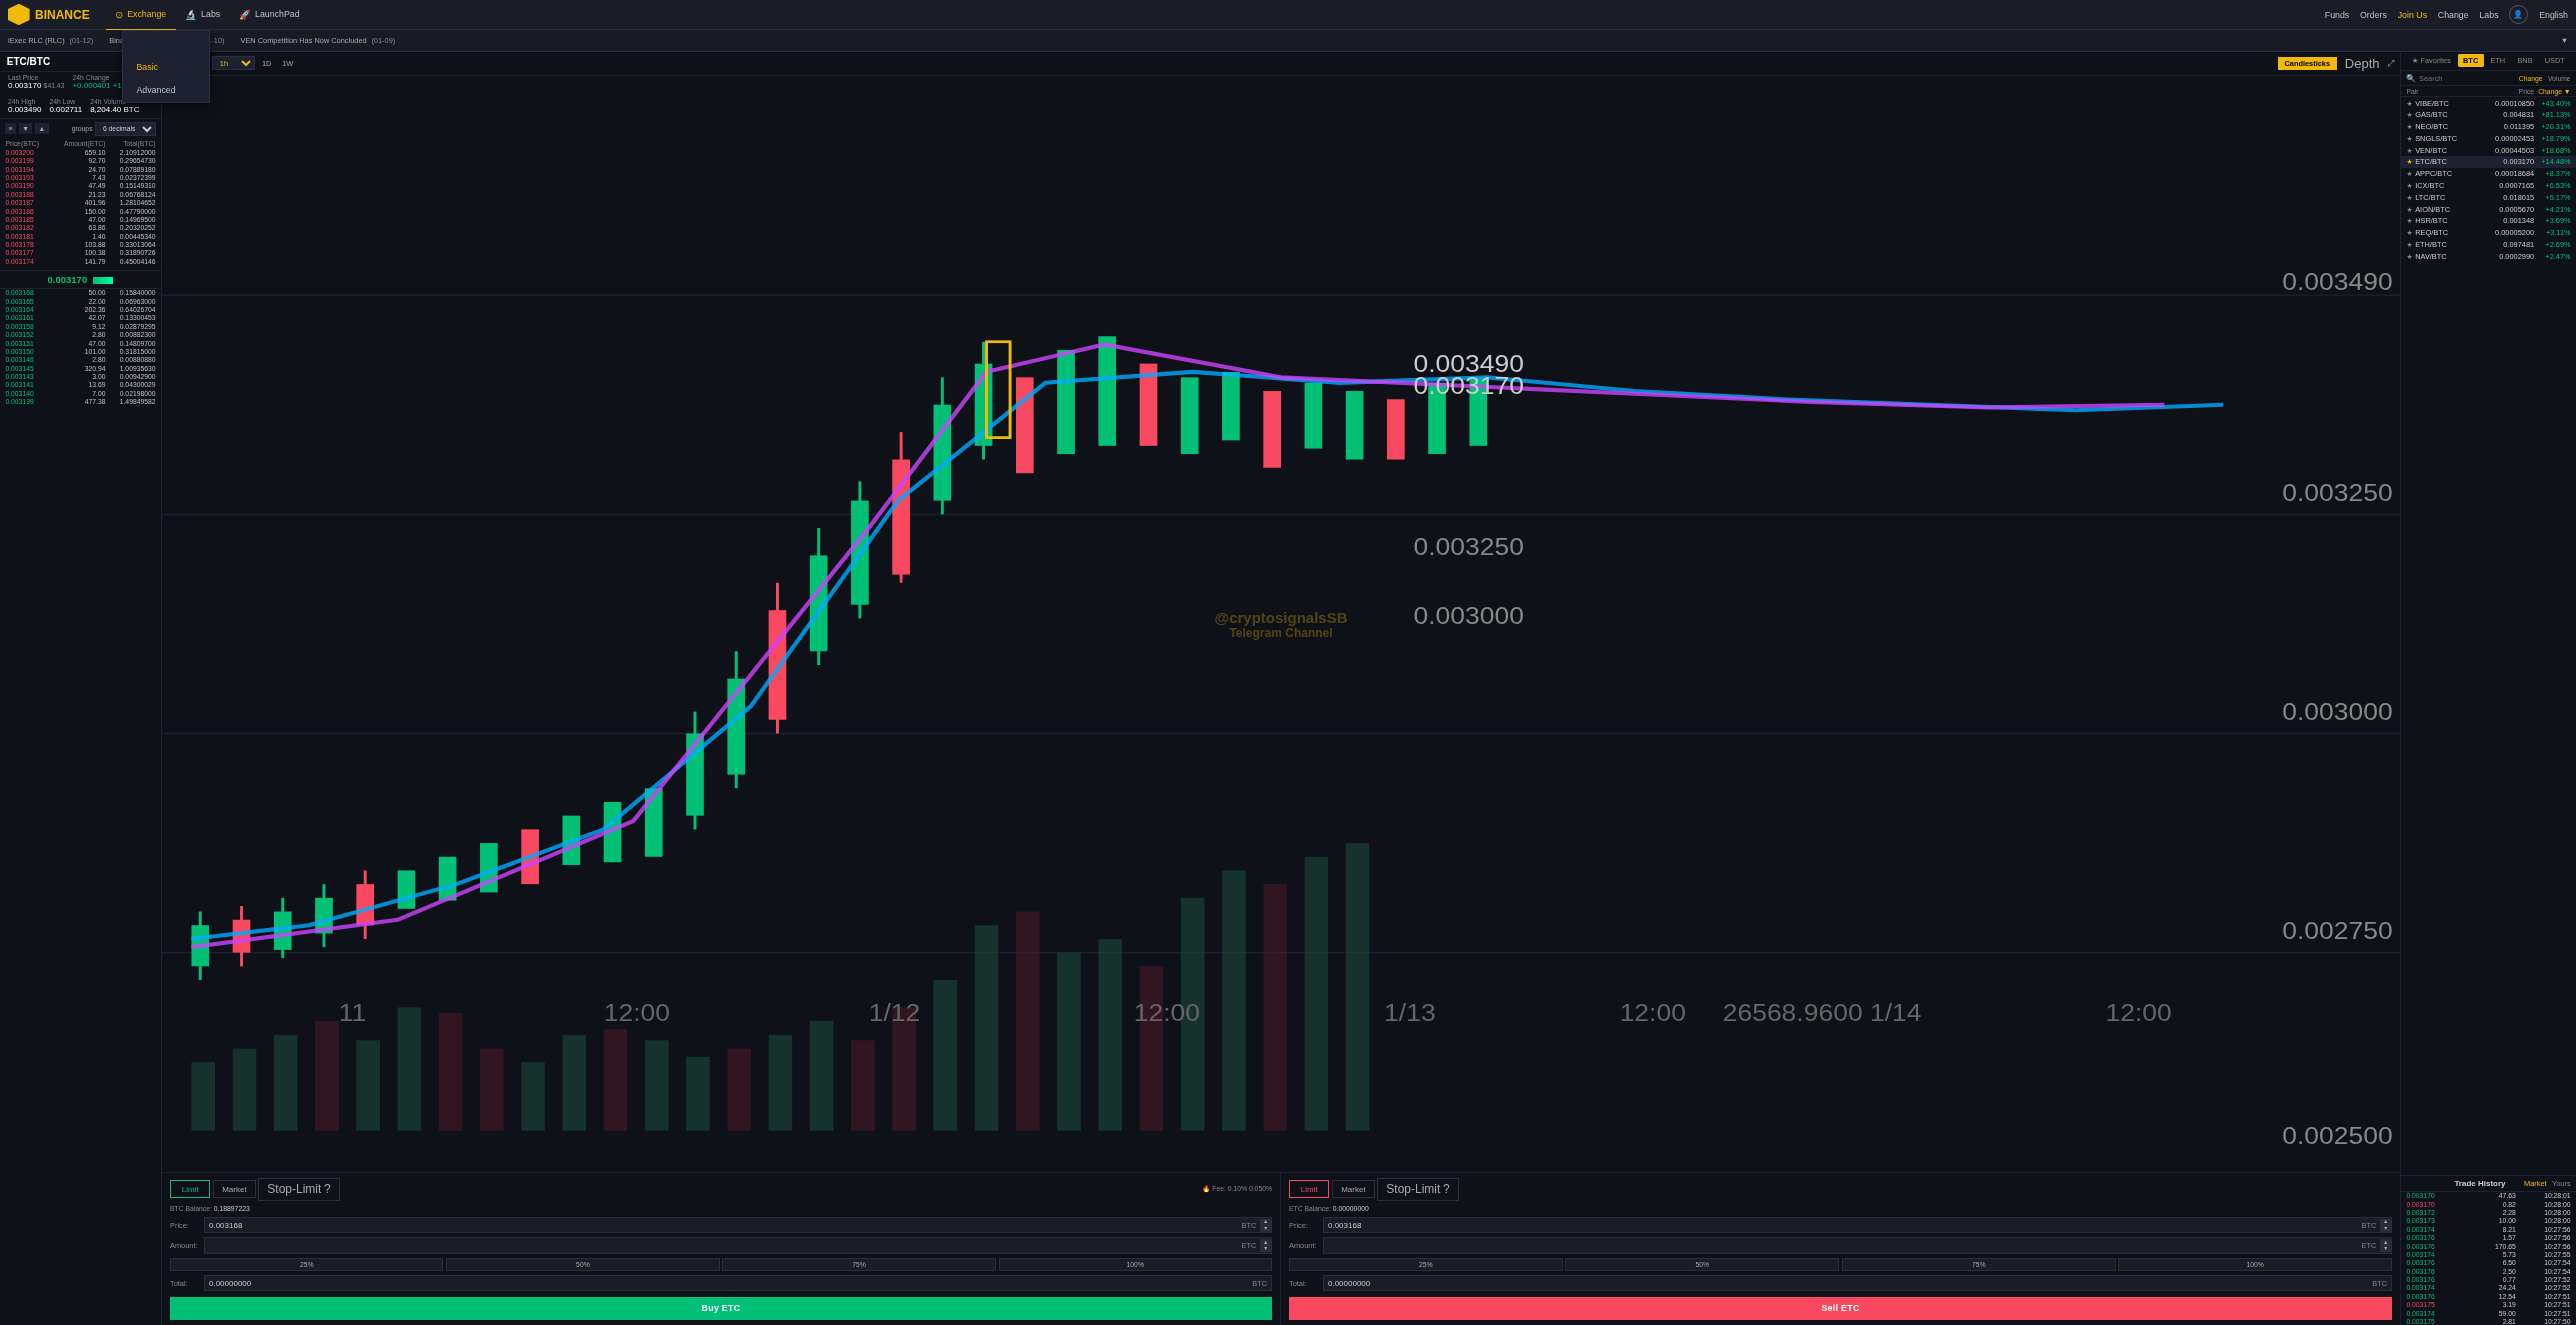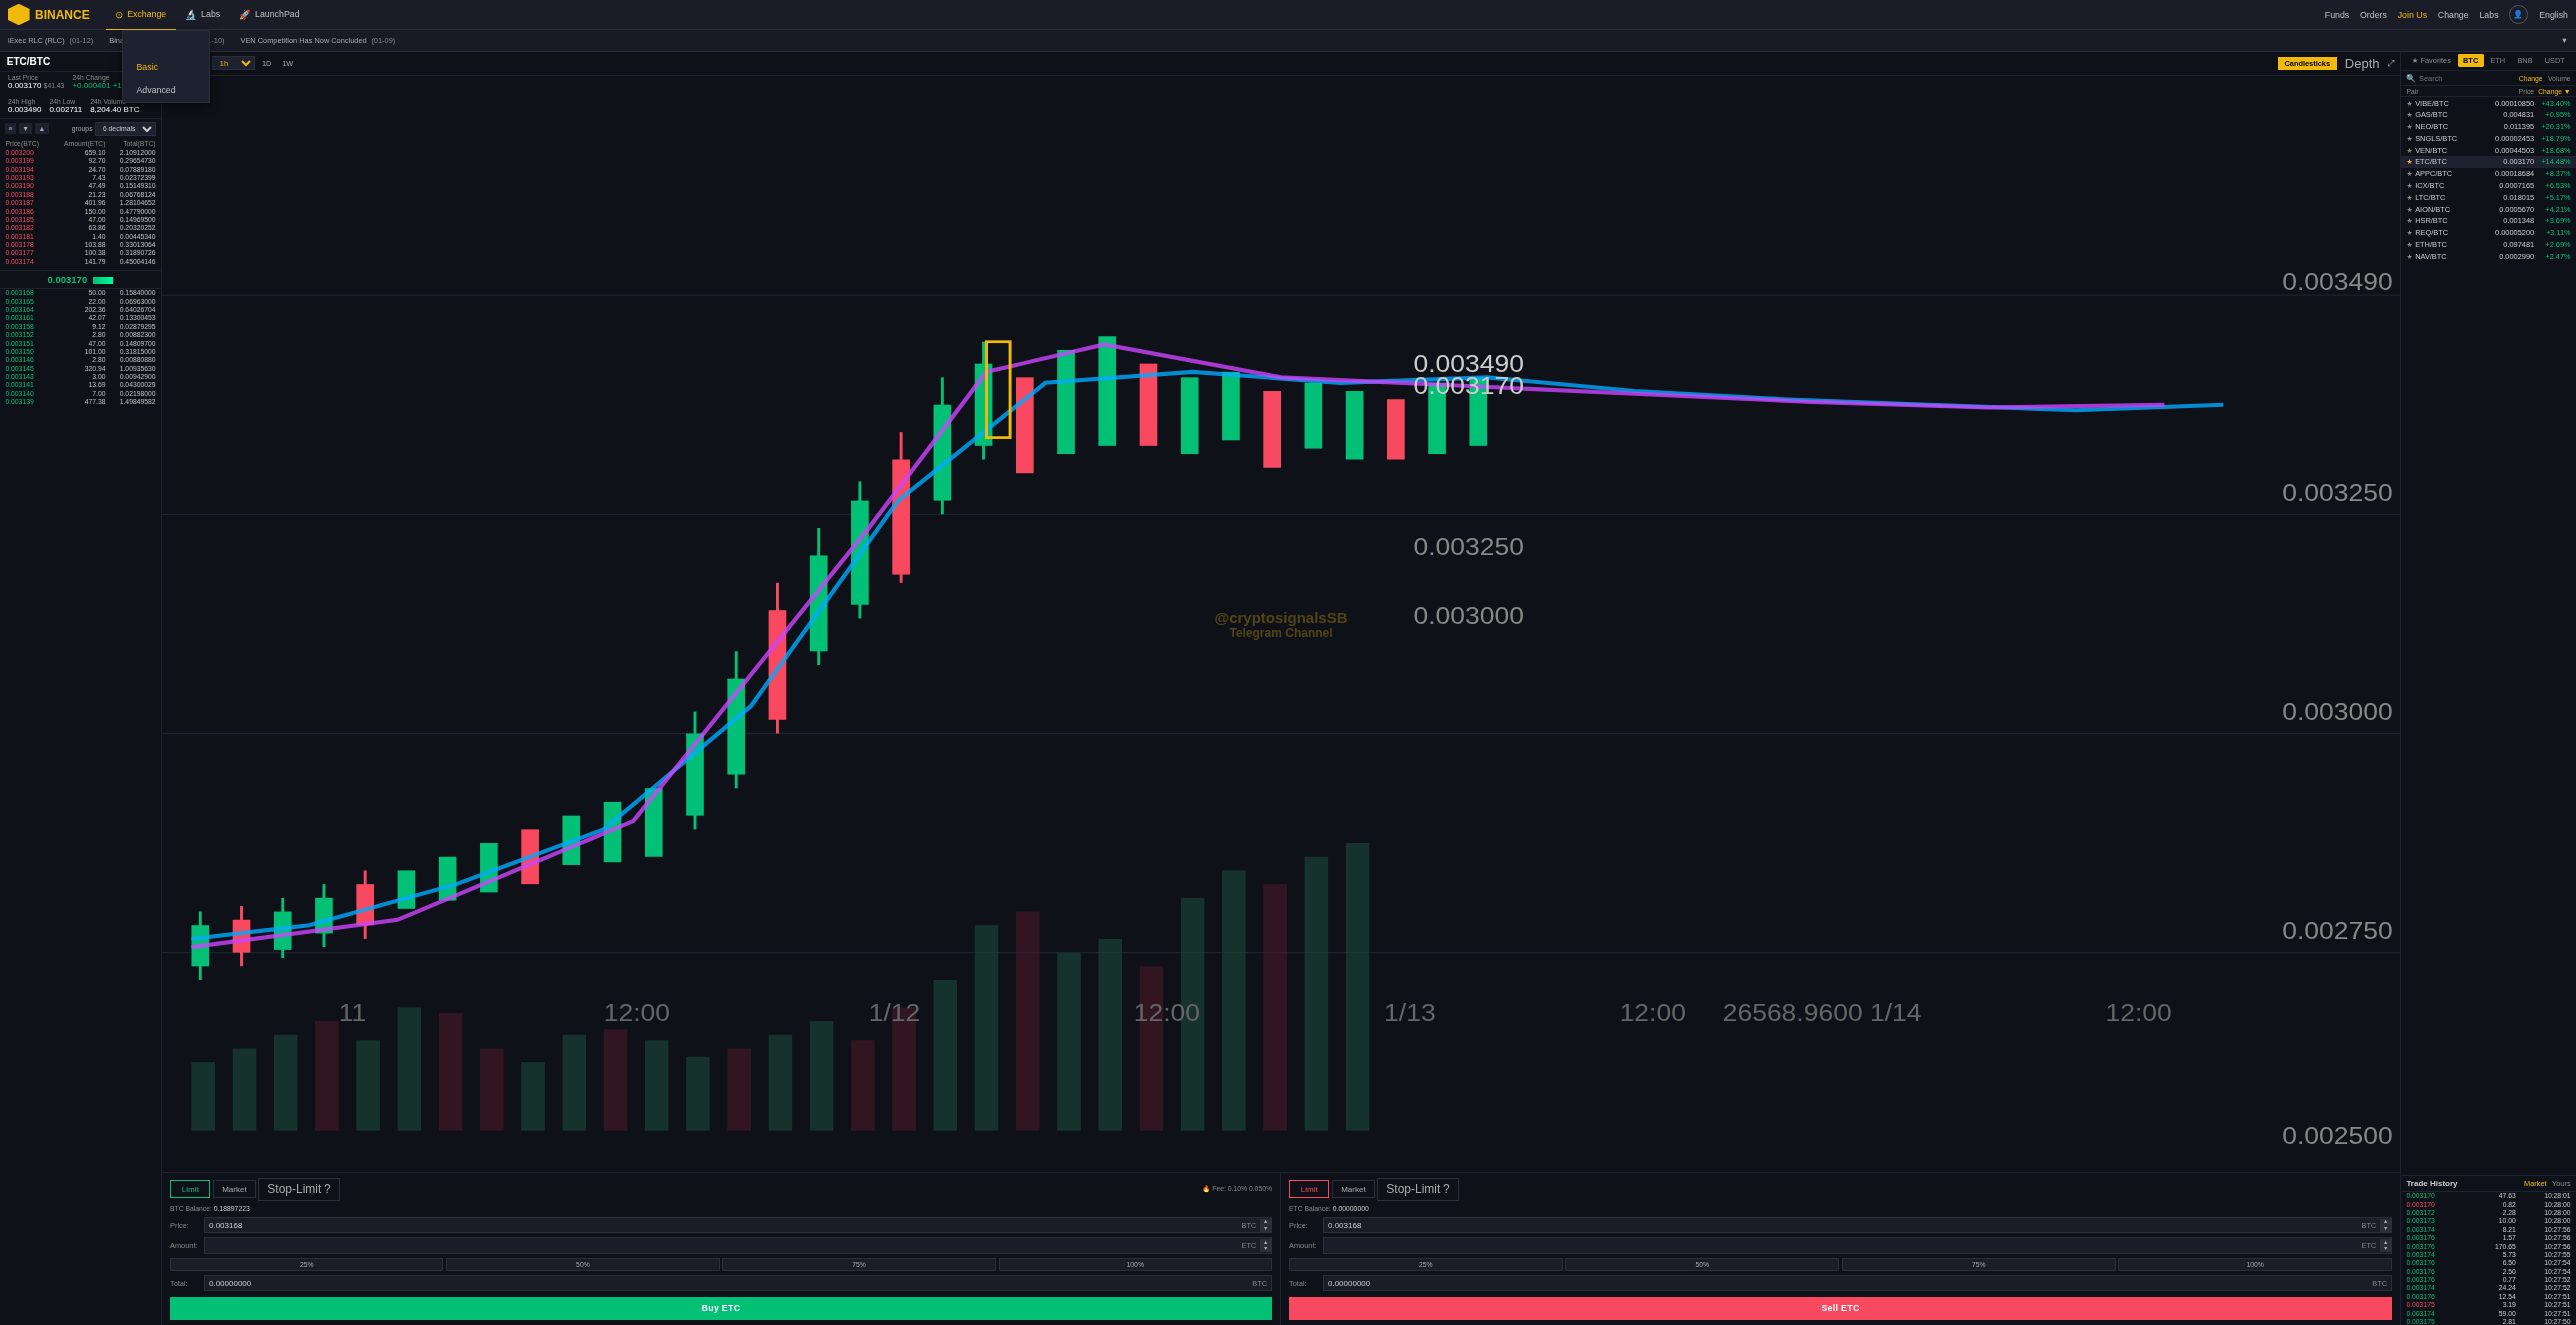--- a/index.html
+++ b/index.html
@@ -673,7 +673,7 @@
         <div class="pair-row">
           <span><span class="pair-star">★</span><span class="pair-name">GAS/BTC</span></span>
           <span class="pair-price">0.004831</span>
-          <span class="pair-change green">+0.95%</span>
+          <span class="pair-change green">+81.13%</span>
         </div>
         <div class="pair-row">
           <span><span class="pair-star">★</span><span class="pair-name">NEO/BTC</span></span>

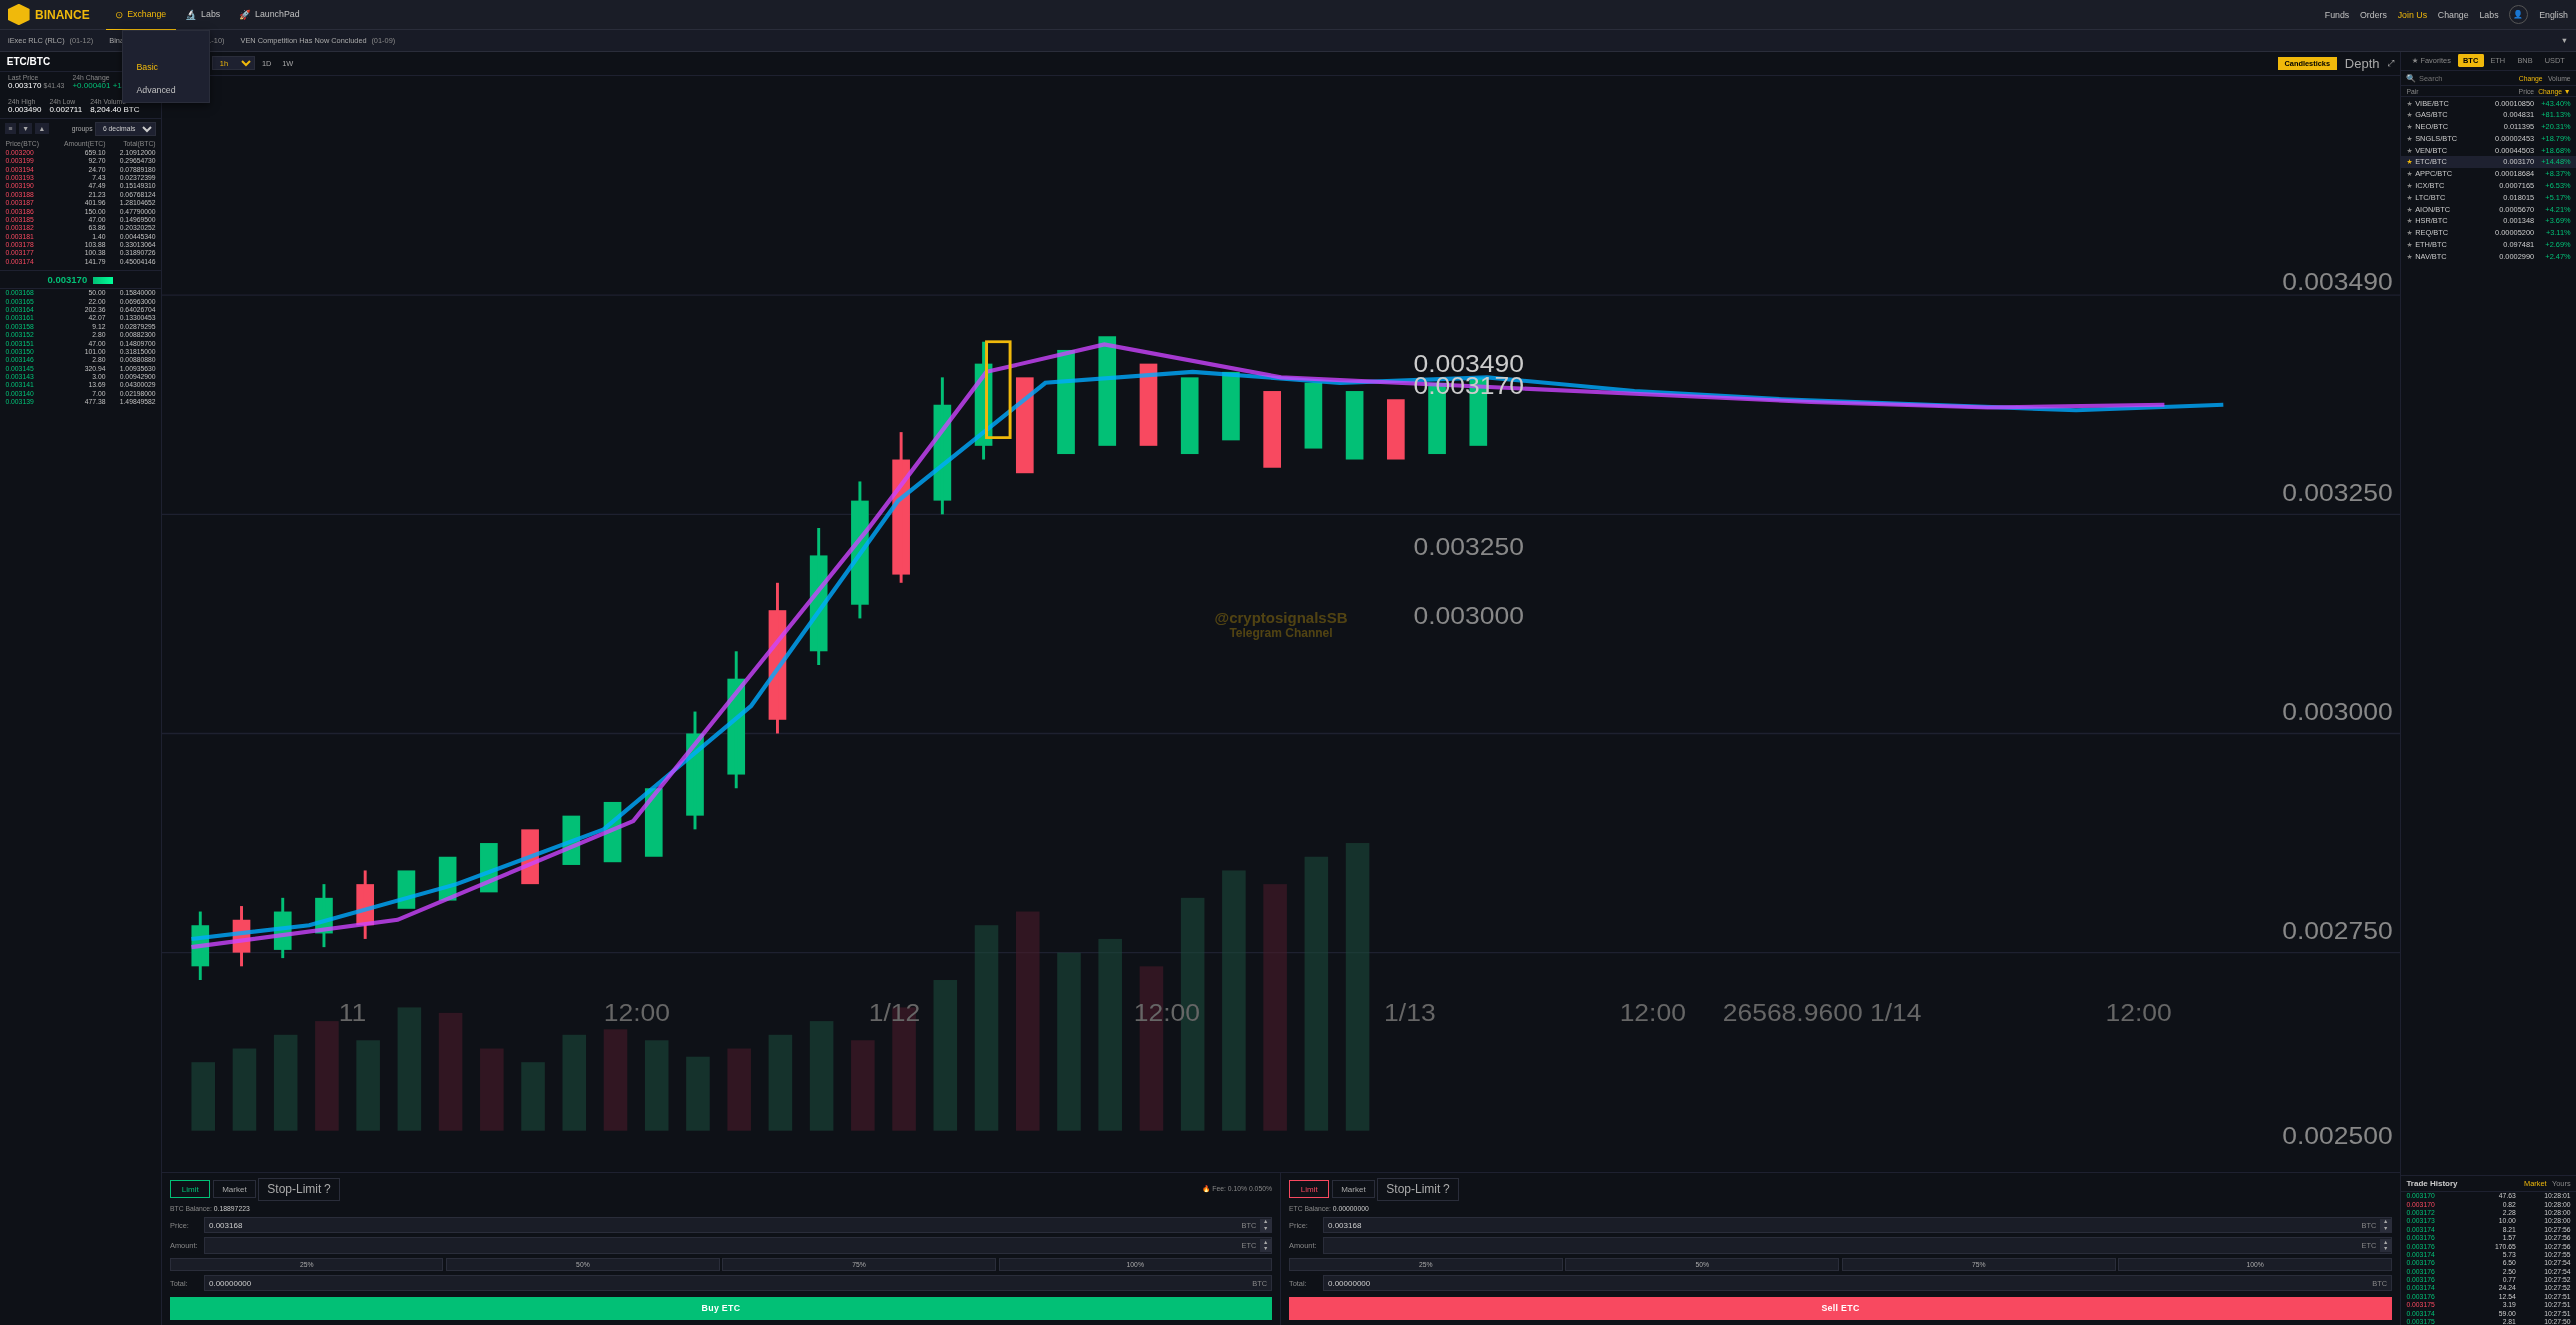--- a/index.html
+++ b/index.html
@@ -127,7 +127,7 @@
 
     .trade-history { border-top: 0.7px solid #1e2130; }
     .th-header { display: flex; align-items: center; padding: 2.7px 5.4px; border-bottom: 0.7px solid #1e2130; }
-    .th-title { font-size: 8px; color: #ccc; font-weight: bold; }
+    .th-title { font-size: 8px; color: #ccc; font-weight: bold; margin-left: 48px; }
     .th-tabs { margin-left: auto; display: flex; gap: 5.4px; }
     .th-tab { font-size: 7.4px; cursor: pointer; color: #888; }
     .th-tab.active { color: #f0b90b; }

